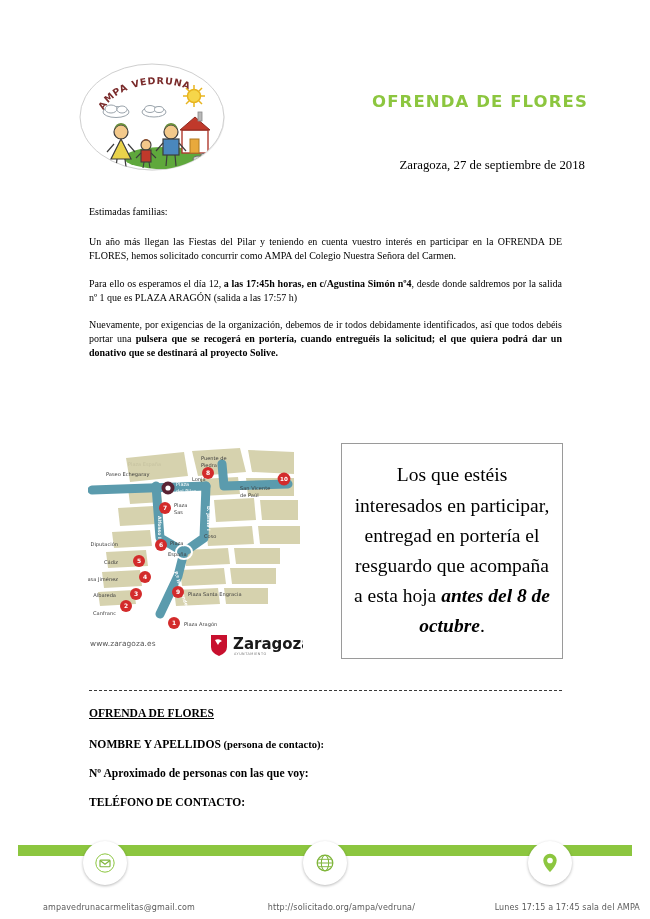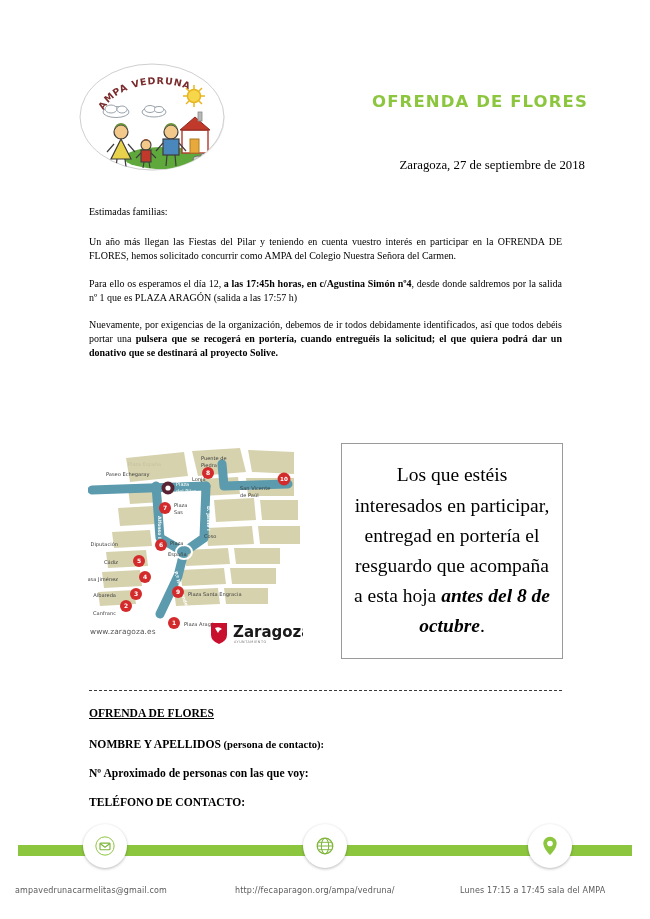--- a/index.html
+++ b/index.html
@@ -91,7 +91,7 @@
   .map-credits {
     position: absolute;
     left: 0;
-    top: 174px;
+    top: 186px;
     width: 215px;
     height: 26px;
   }

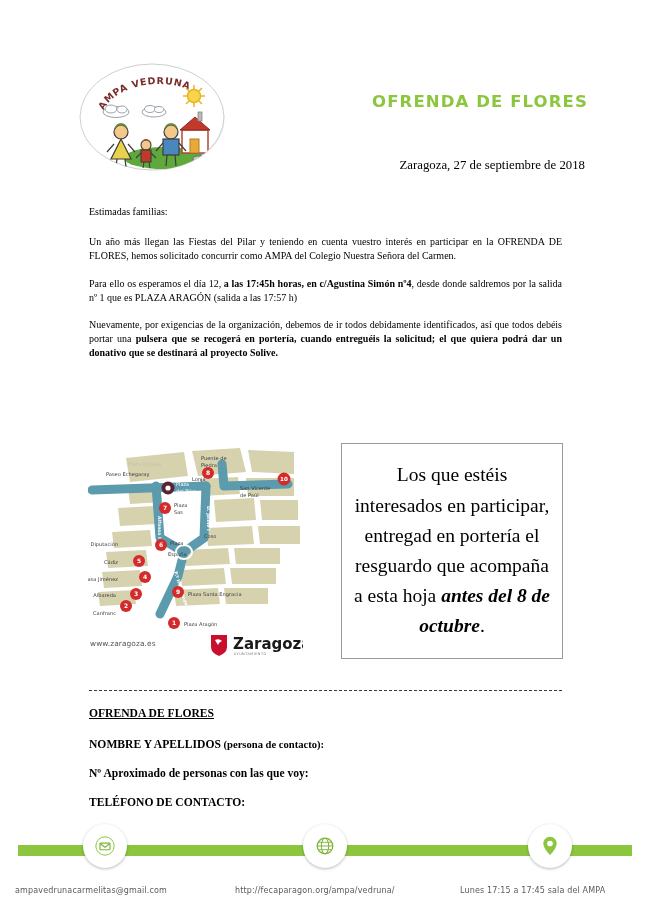--- a/index.html
+++ b/index.html
@@ -179,9 +179,9 @@
   }
   .footer-item {
     position: absolute;
-    top: 9px;
+    top: 26px;
     width: 180px;
-    text-align: left;
+    text-align: right;
   }
   .footer-item.i1 { left: 15px; }
   .footer-item.i2 { left: 235px; }

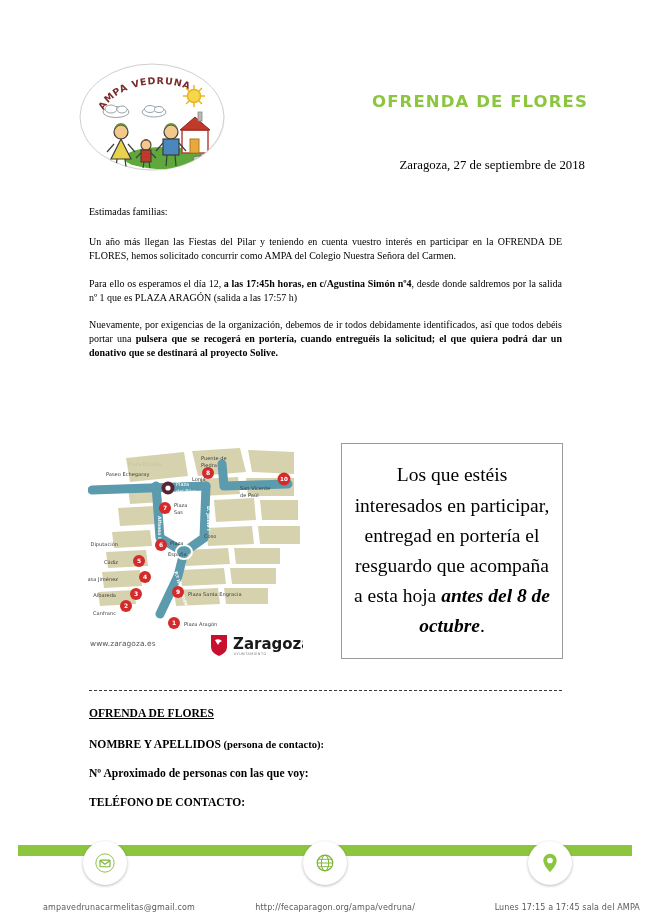--- a/index.html
+++ b/index.html
@@ -470,7 +470,7 @@
         <line x1="5" y1="16" x2="19" y2="16" stroke="#7FB53A" stroke-width="1"></line>
       </svg>
     </div>
-    <div class="footer-caption">http://fecaparagon.org/ampa/vedruna/</div>
+    <div class="footer-caption">http://solicitado.org/ampa/vedruna/</div>
   </div>
 
   <div class="footer-item i3">

